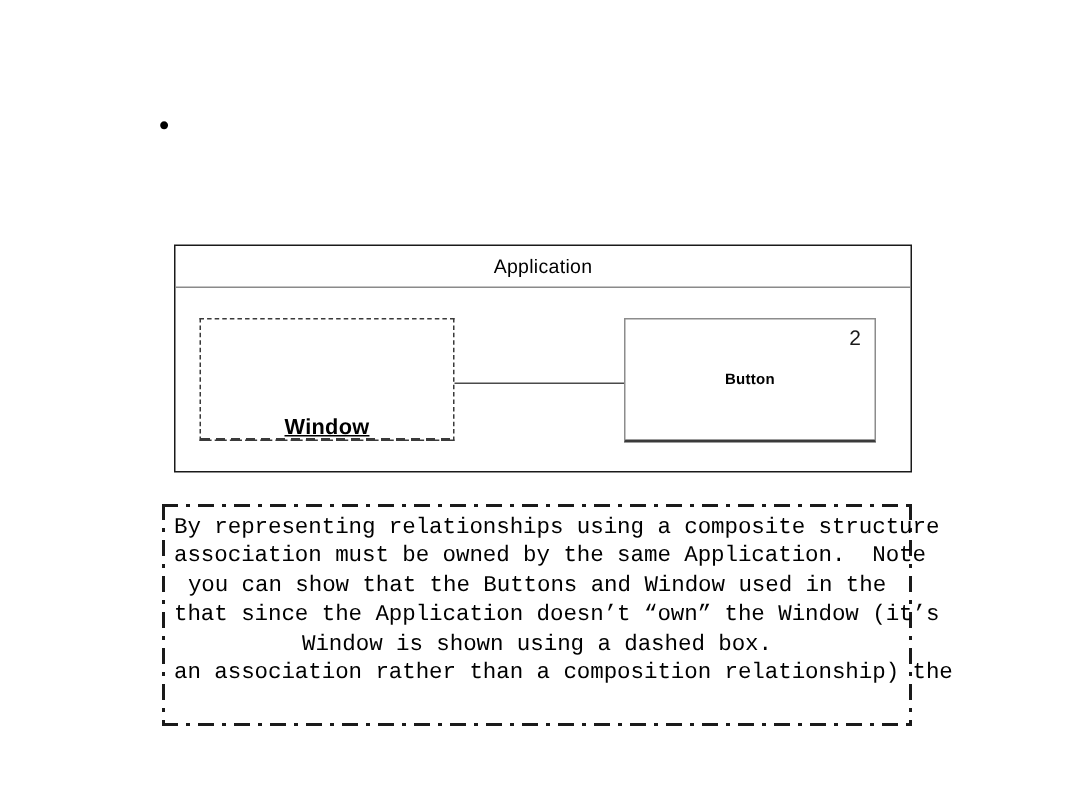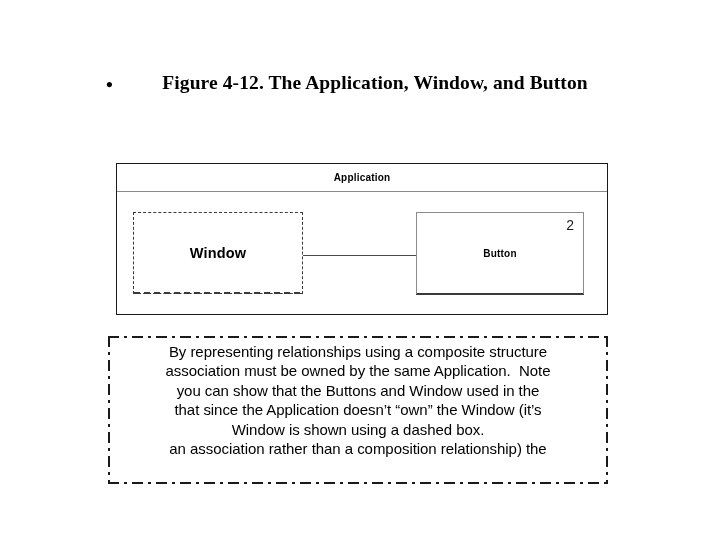--- a/index.html
+++ b/index.html
@@ -198,7 +198,6 @@
 
 <div id="slide-title">
   <span id="title-bullet">•</span>
-  <span class="title-line title-line-1">Figure 4-12. The Application, Window, and Button</span>
 </div>
 
 <div id="application-box">

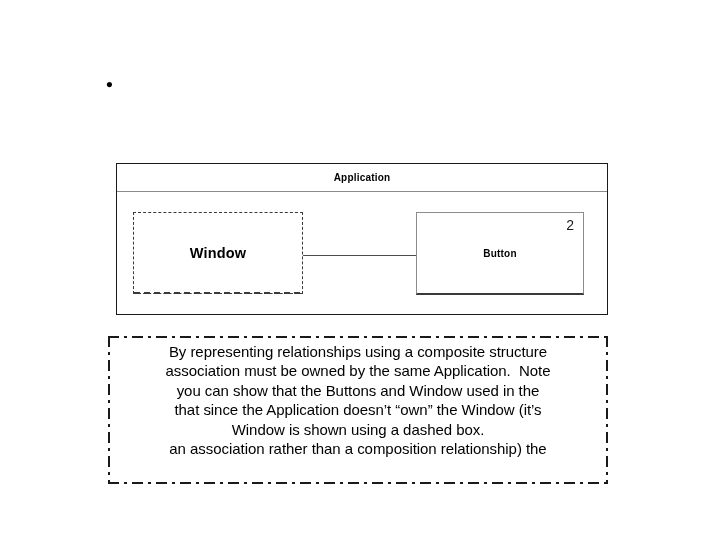--- a/index.html
+++ b/index.html
@@ -67,8 +67,8 @@
   }
   #application-title {
     font-family: "Liberation Sans", sans-serif;
-    font-weight: bold;
-    font-size: 10px;
+    font-weight: normal;
+    font-size: 13px;
     color: #000000;
     letter-spacing: 0.2px;
   }

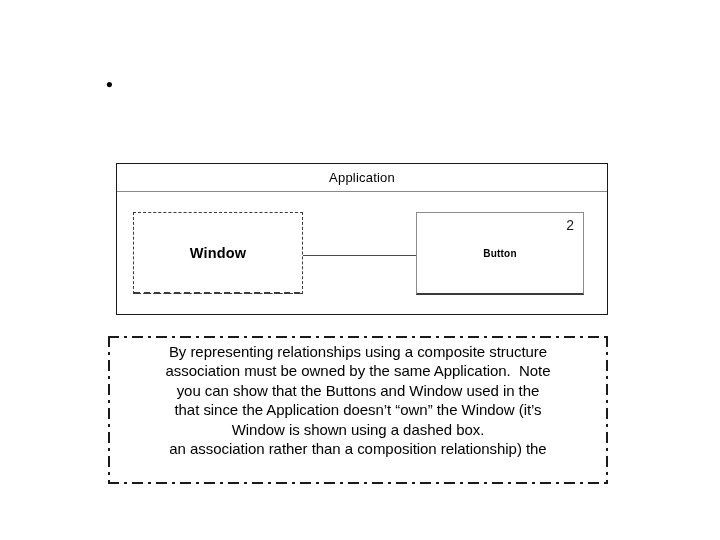--- a/index.html
+++ b/index.html
@@ -84,8 +84,9 @@
     border: 1px dashed #3a3a3a;
     background: #ffffff;
     display: flex;
-    align-items: center;
+    align-items: flex-end;
     justify-content: center;
+    text-decoration: underline;
   }
   #window-part::after {
     content: "";

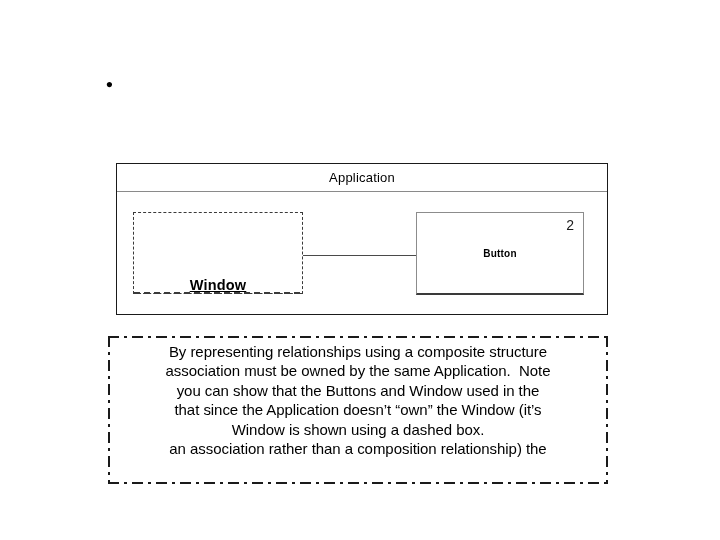--- a/index.html
+++ b/index.html
@@ -186,7 +186,7 @@
     right: 8px;
     top: 6px;
     text-align: center;
-    font-family: Liberation Sans, sans-serif;
+    font-family: Liberation Mono, monospace;
     font-size: 15px;
     line-height: 19.4px;
     color: #000000;

